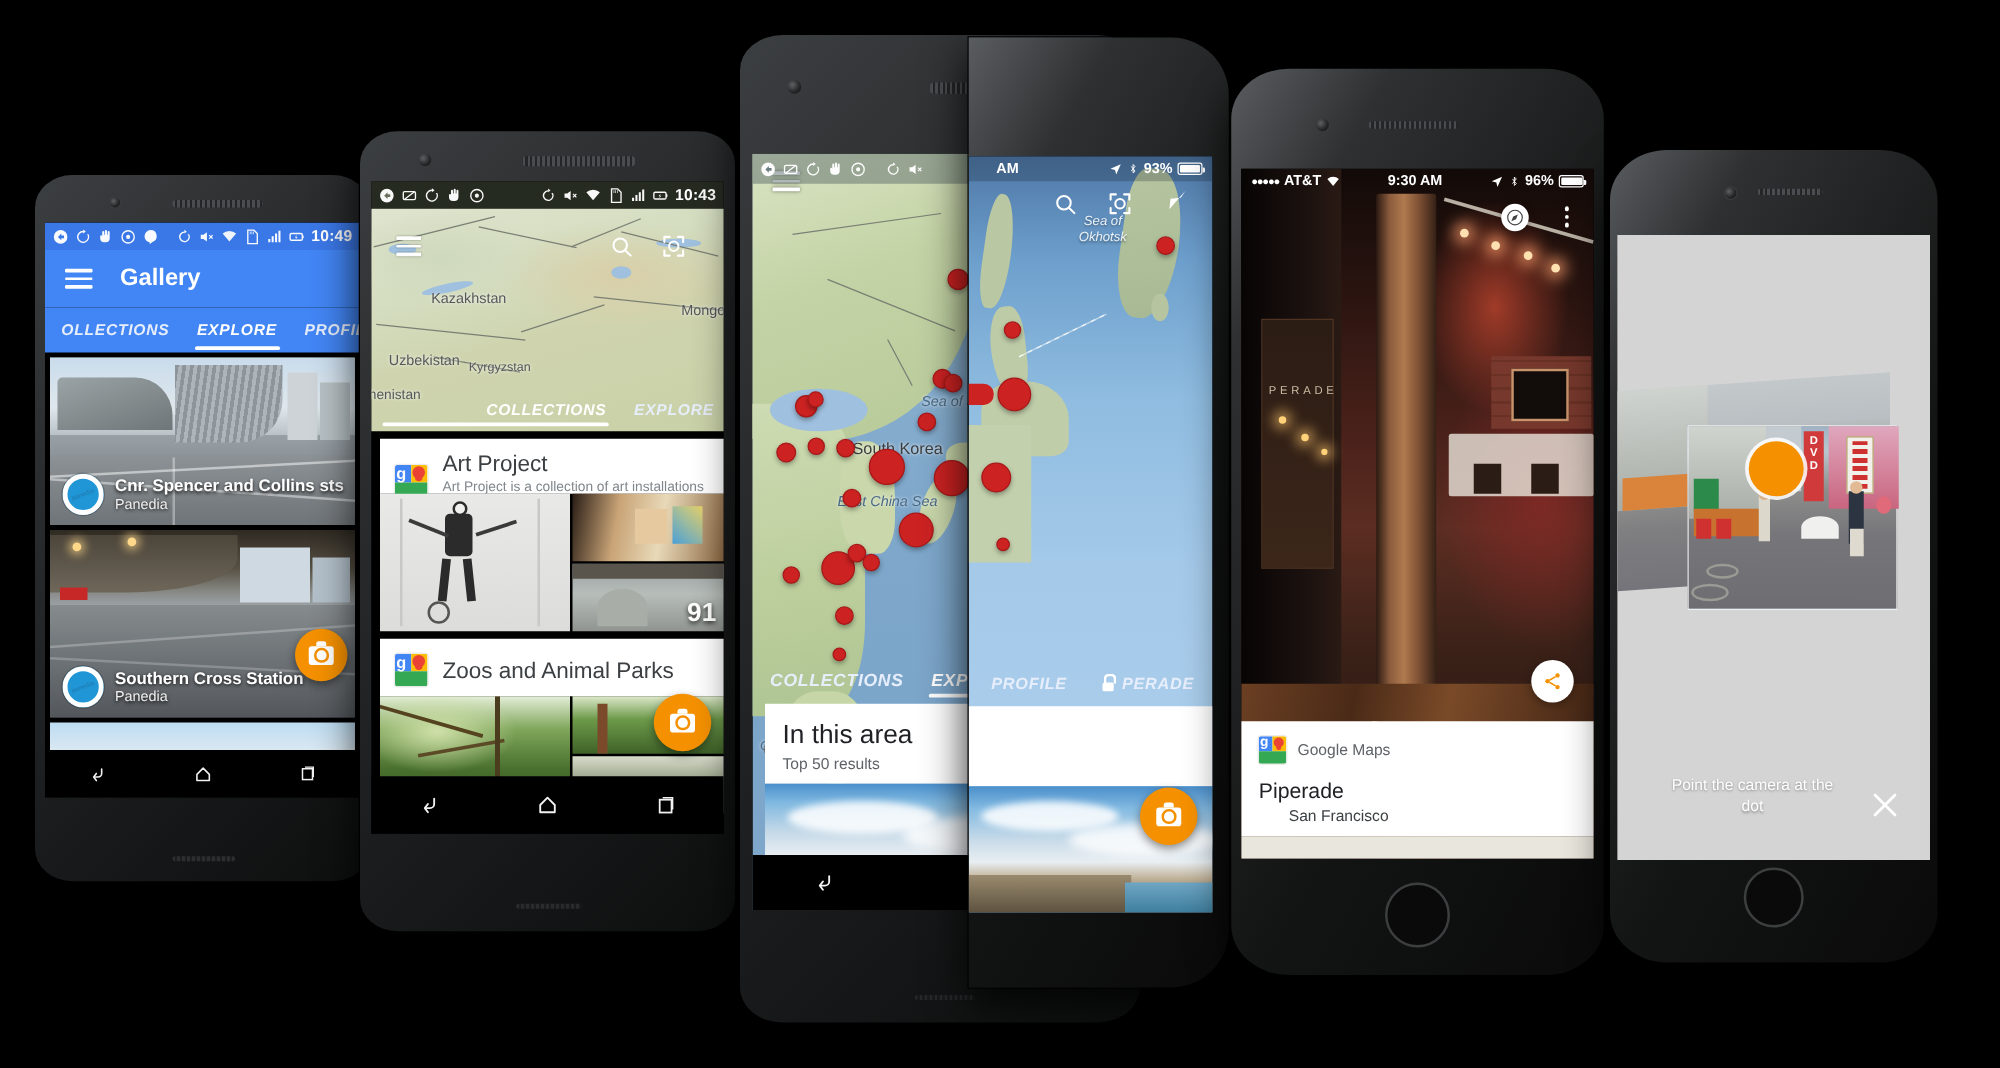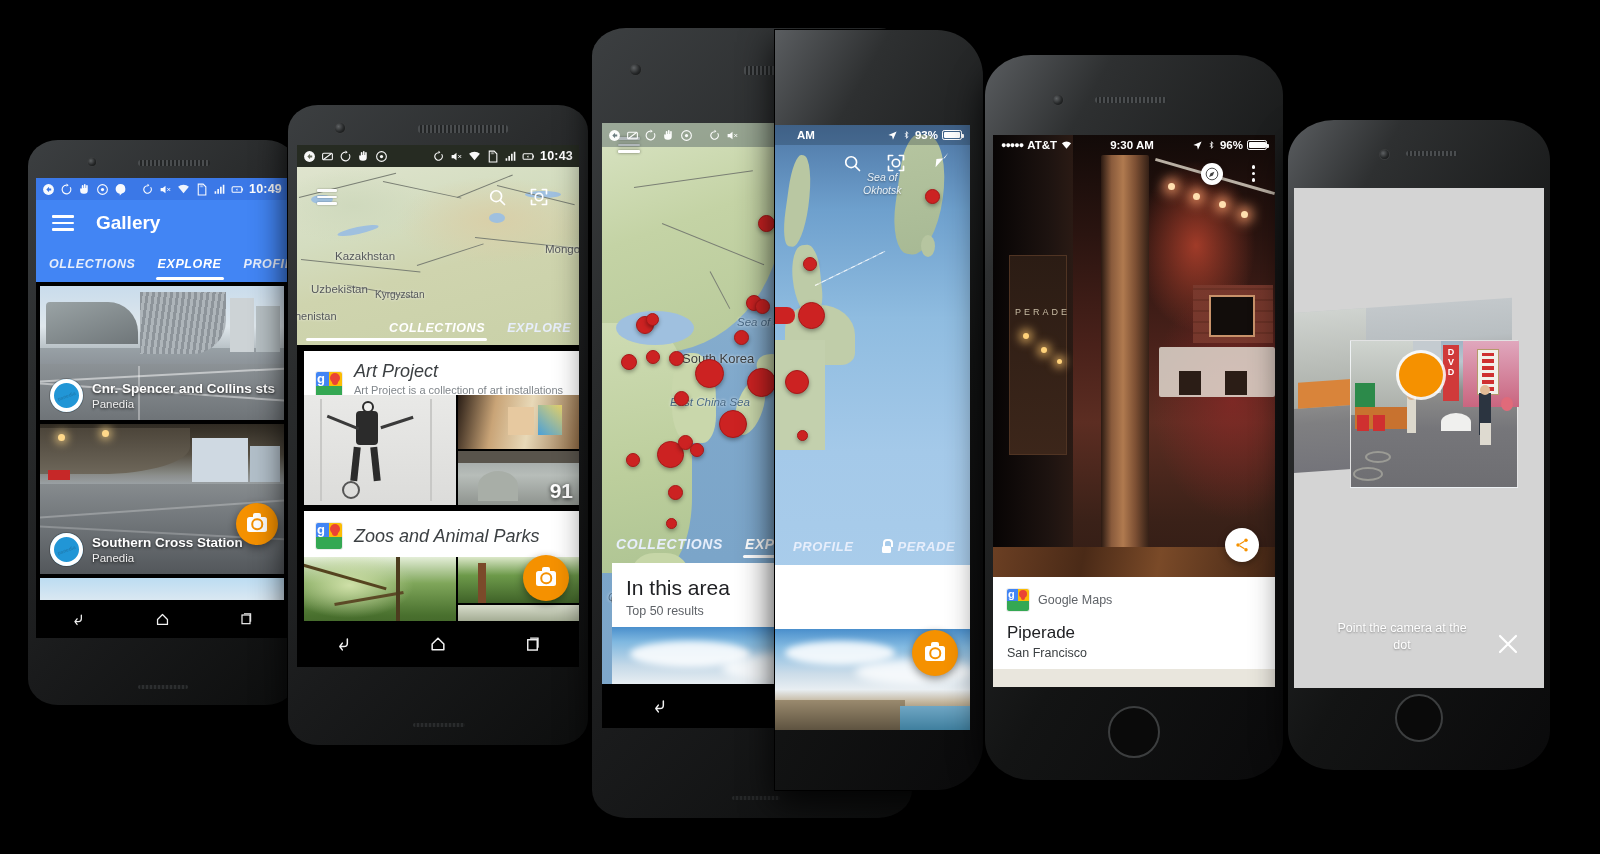--- a/index.html
+++ b/index.html
@@ -408,7 +408,7 @@
         <div class="border-line" style="left:120px;top:98px;width:70px;transform:rotate(-18deg);"></div>
         <div class="border-line" style="left:178px;top:70px;width:110px;transform:rotate(6deg);"></div>
         <div class="border-line" style="left:50px;top:118px;width:70px;transform:rotate(10deg);"></div>
-        <div class="maplabel" style="left:38px;top:66px;font-size:11.5px;margin-top:17px;">Kazakhstan</div>
+        <div class="maplabel" style="left:48px;top:66px;font-size:11.5px;">Kazakhstan</div>
         <div class="maplabel" style="left:248px;top:76px;font-size:11.5px;">Mongolia</div>
         <div class="maplabel" style="left:14px;top:116px;font-size:11.5px;">Uzbekistan</div>
         <div class="maplabel" style="left:78px;top:122px;font-size:10px;">Kyrgyzstan</div>

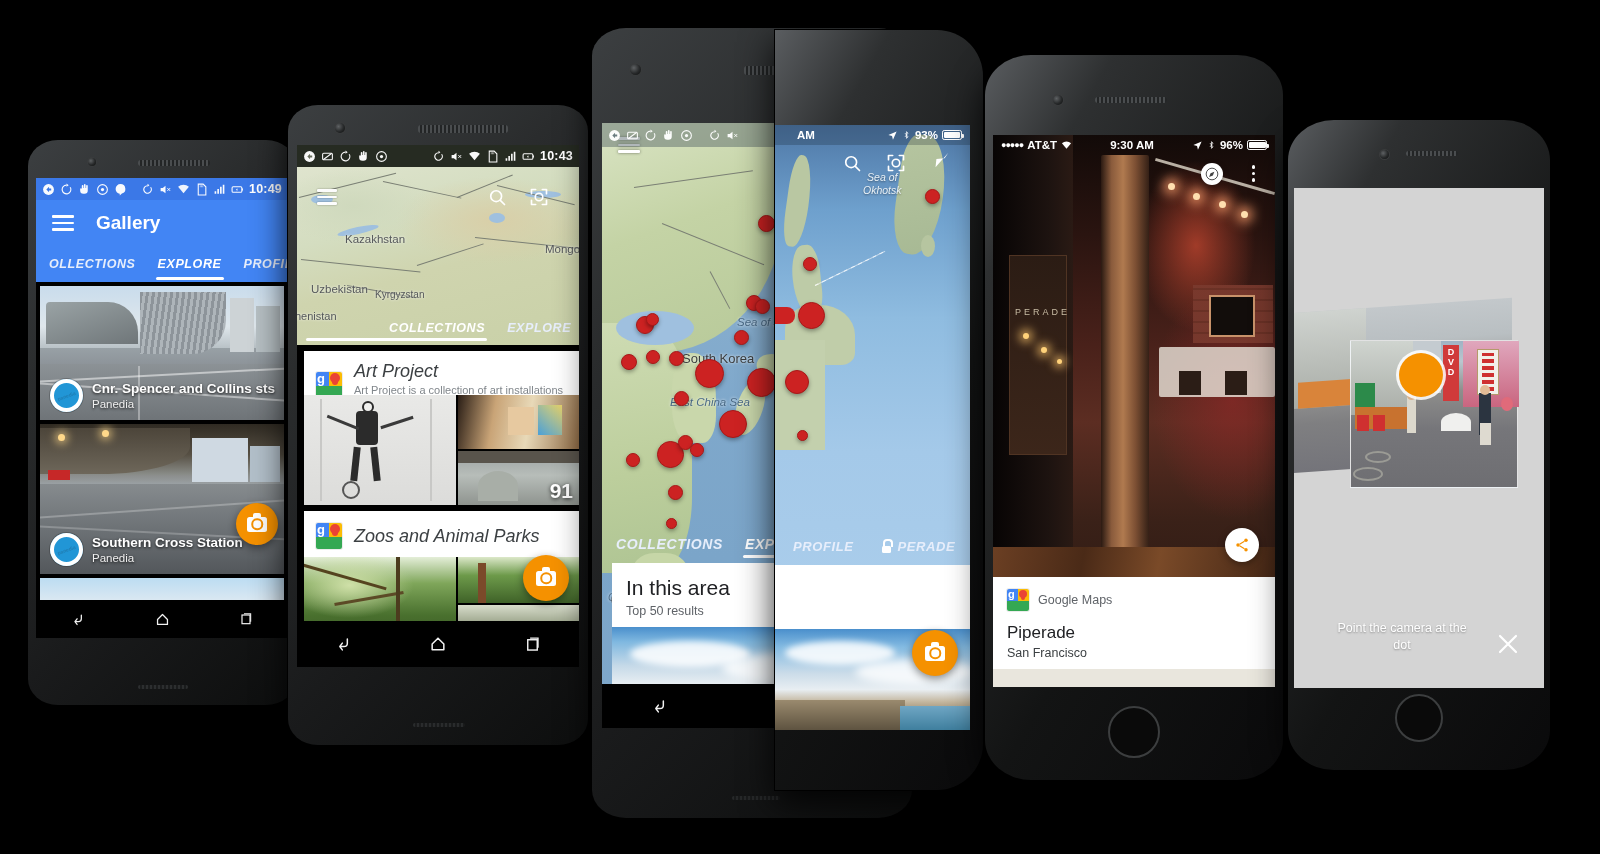--- a/index.html
+++ b/index.html
@@ -114,7 +114,7 @@
   .gm-icon .g{position:absolute;left:1px;top:0px;font-size:13px;color:#fff;font-weight:700;line-height:1;z-index:3;}
   .gm-icon .pin{position:absolute;right:2px;top:1px;width:10px;height:10px;border-radius:50%;
     background:#ea4335;z-index:4;box-shadow:0 4px 0 -2px #ea4335;}
-  .card-title { font-size:18px; color:#3c4043;font-style:italic; }
+  .card-title { font-size:18px; color:#3c4043; }
   .card-sub { font-size:11px; color:#80868b; margin-top:2px; }
   .tile-grid { display:flex; gap:2px; }
   .tile { position:relative; overflow:hidden; }

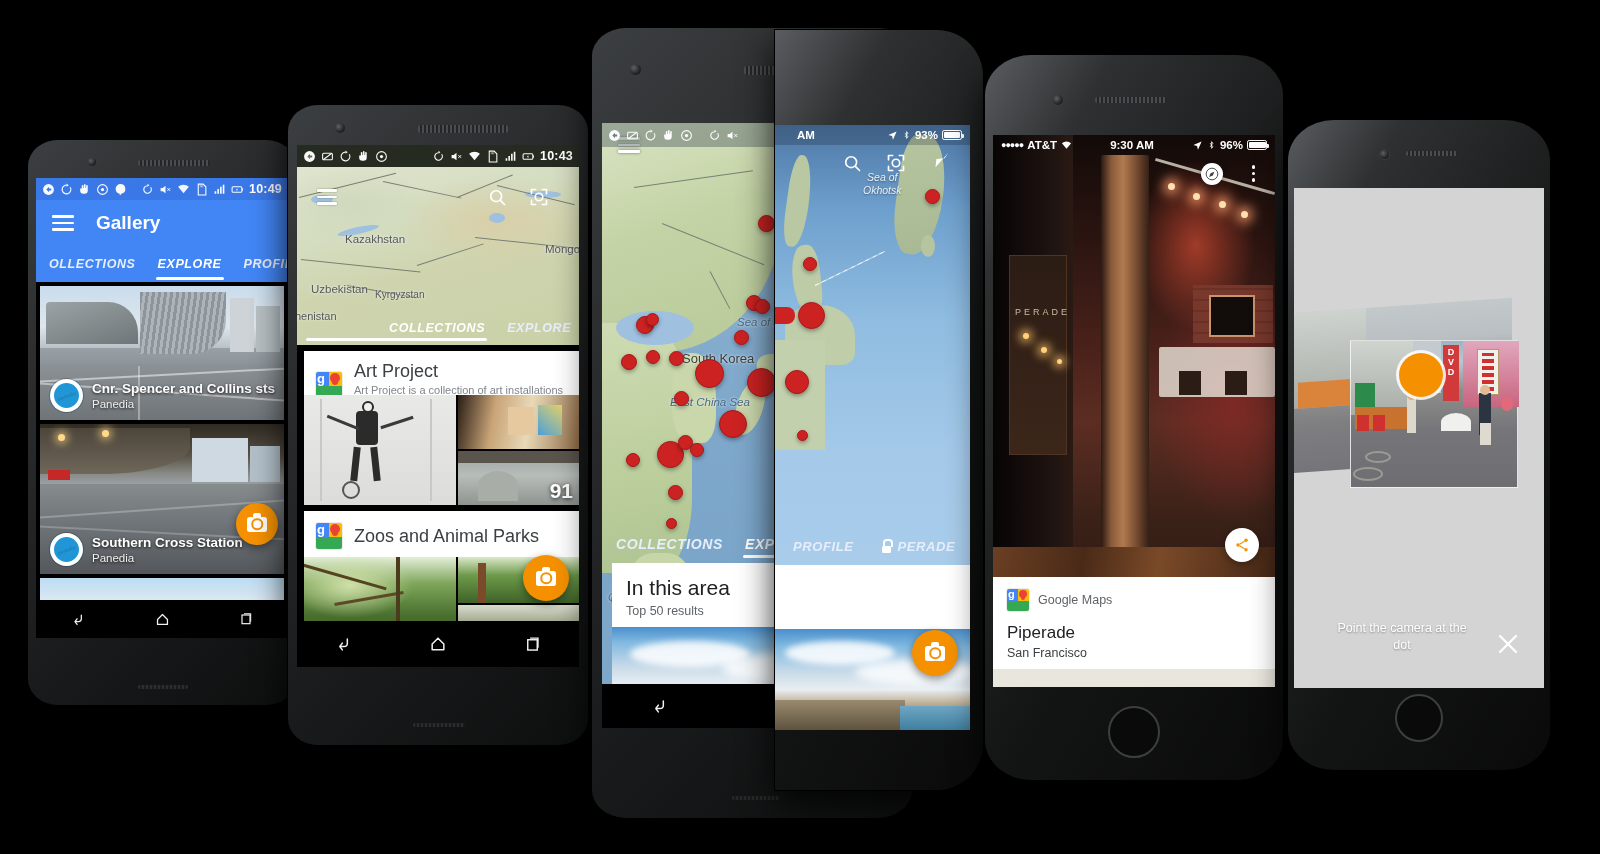--- a/index.html
+++ b/index.html
@@ -172,7 +172,7 @@
   .info-row { display:flex; align-items:center; gap:9px; }
   .info-brand { font-size:12.5px; color:#5f6368; }
   .info-title { font-size:17px; color:#202124; }
-  .info-sub { font-size:12.5px; color:#3c4043; }
+  .info-sub { font-size:12.5px; color:#3c4043;margin-left:24px; }
 
   .gwatermark { position:absolute; font-size:17px; color:rgba(90,90,90,.55); font-weight:600;
     font-family:"Liberation Serif", serif; }

